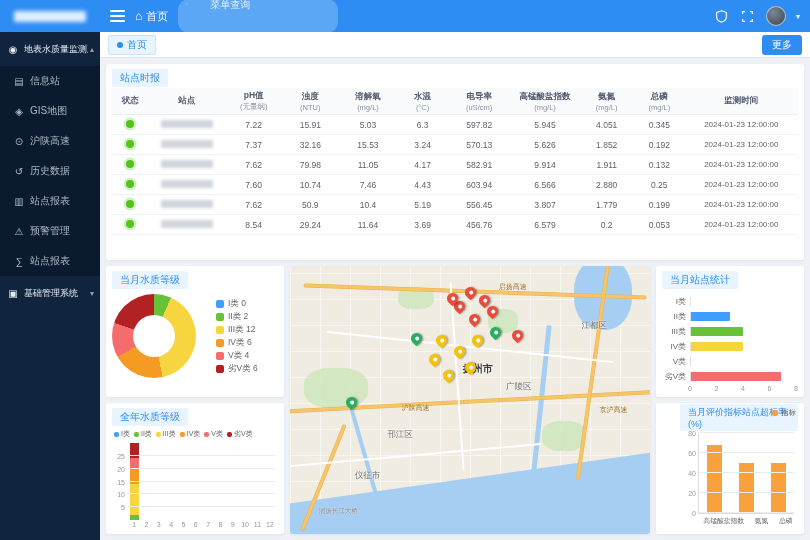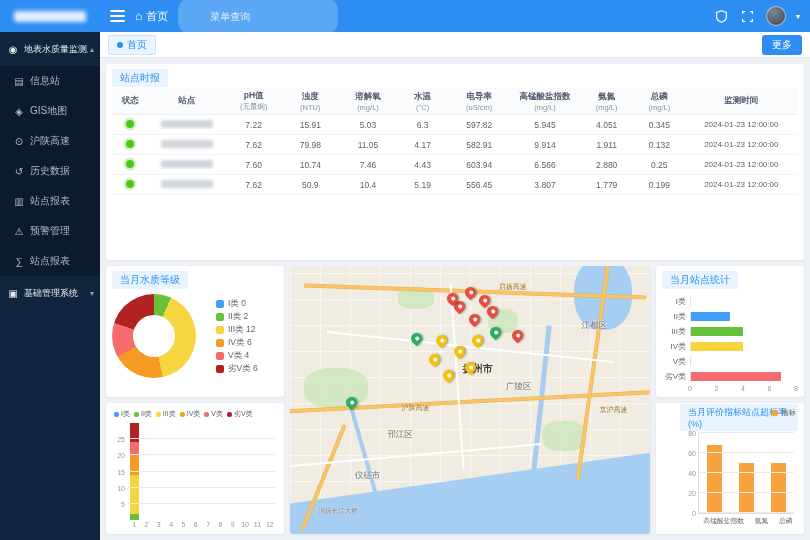--- a/index.html
+++ b/index.html
@@ -25,7 +25,7 @@
   .hamburger i { display:block; height:2px; background:#fff; border-radius:1px; }
   .home-crumb { display:flex; align-items:center; gap:4px; font-size:11px; cursor:pointer; }
   .home-ico { font-size:12px; }
-  .search-box { display:flex; align-items:center; background:rgba(255,255,255,.22); border-radius:11px; height:34px; padding:0 8px; width:160px; gap:22px; }
+  .search-box { display:flex; align-items:flex-start; background:rgba(255,255,255,.22); border-radius:11px; height:34px; padding:0 8px; width:160px; gap:22px; }
   .search-box svg { width:10px; height:10px; }
   .search-box input { border:none; outline:none; background:transparent; color:#fff; font-size:10px; width:120px; }
   .search-box input::placeholder { color:rgba(255,255,255,.85); }

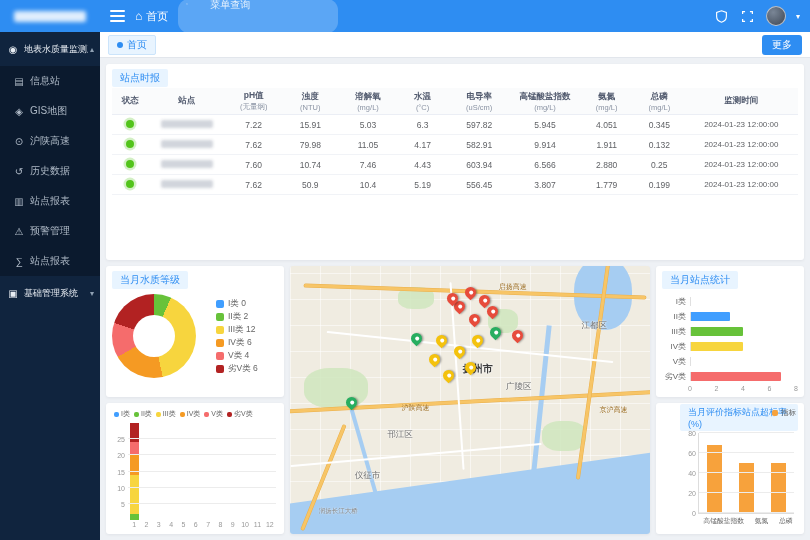--- a/index.html
+++ b/index.html
@@ -295,6 +295,19 @@
                 <td>5.945</td>
                 <td>4.051</td>
                 <td>0.345</td>
+                <td class="time">2024-01-23 12:00:00</td>
+              </tr>
+              <tr>
+                <td><span class="dot"></span></td>
+                <td><span class="redact"></span></td>
+                <td>7.37</td>
+                <td>32.16</td>
+                <td>15.53</td>
+                <td>3.24</td>
+                <td>570.13</td>
+                <td>5.626</td>
+                <td>1.852</td>
+                <td>0.192</td>
                 <td class="time">2024-01-23 12:00:00</td>
               </tr>
               <tr>

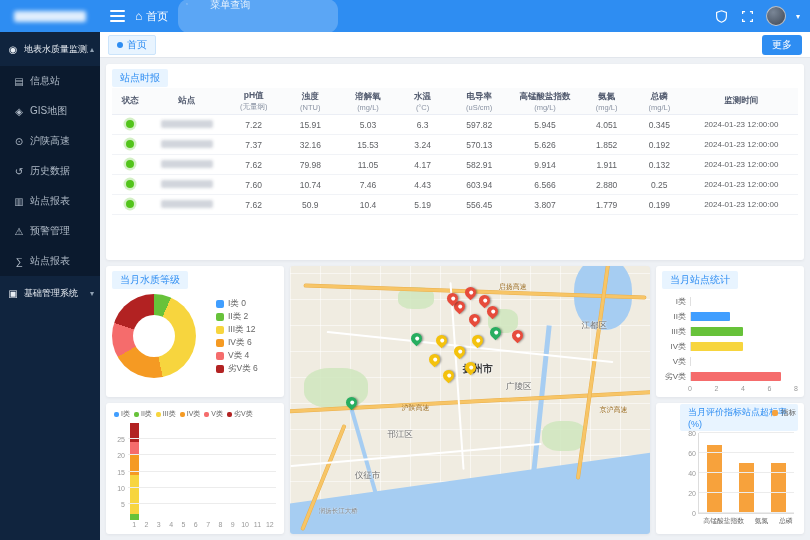--- a/index.html
+++ b/index.html
@@ -347,6 +347,19 @@
                 <td>3.807</td>
                 <td>1.779</td>
                 <td>0.199</td>
+                <td class="time">2024-01-23 12:00:00</td>
+              </tr>
+              <tr>
+                <td><span class="dot"></span></td>
+                <td><span class="redact"></span></td>
+                <td>8.54</td>
+                <td>29.24</td>
+                <td>11.64</td>
+                <td>3.69</td>
+                <td>456.76</td>
+                <td>6.579</td>
+                <td>0.2</td>
+                <td>0.053</td>
                 <td class="time">2024-01-23 12:00:00</td>
               </tr>
             </tbody>

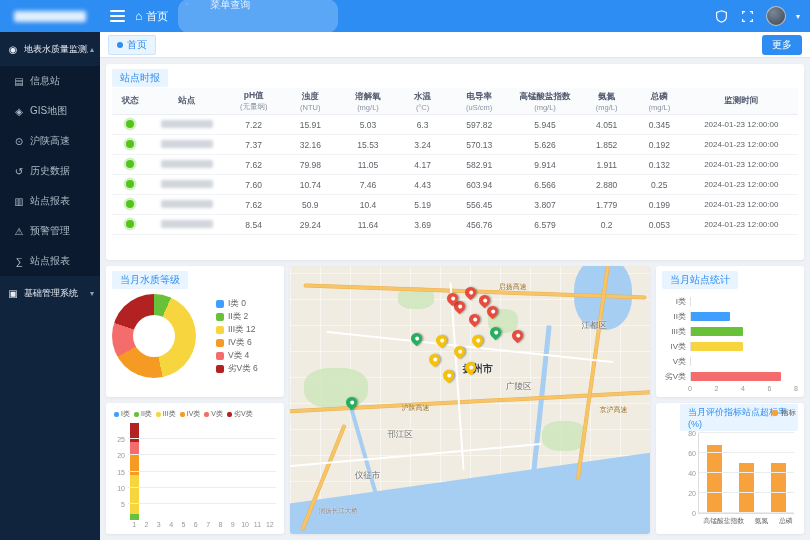--- a/index.html
+++ b/index.html
@@ -387,6 +387,9 @@
           </section>
 
           <section class="panel year-panel">
+            <div class="p-head">
+                <span class="p-title">全年水质等级</span>
+              </div>
             <div class="ylegend">
                 <span class="lg-item"><span class="sw" style="background:#409eff"></span>I类</span>
                 <span class="lg-item"><span class="sw" style="background:#67c23a"></span>II类</span>

